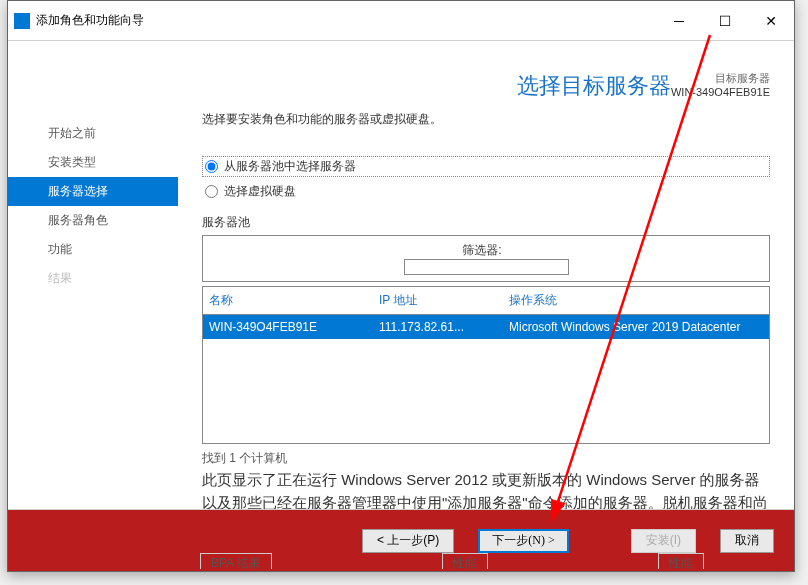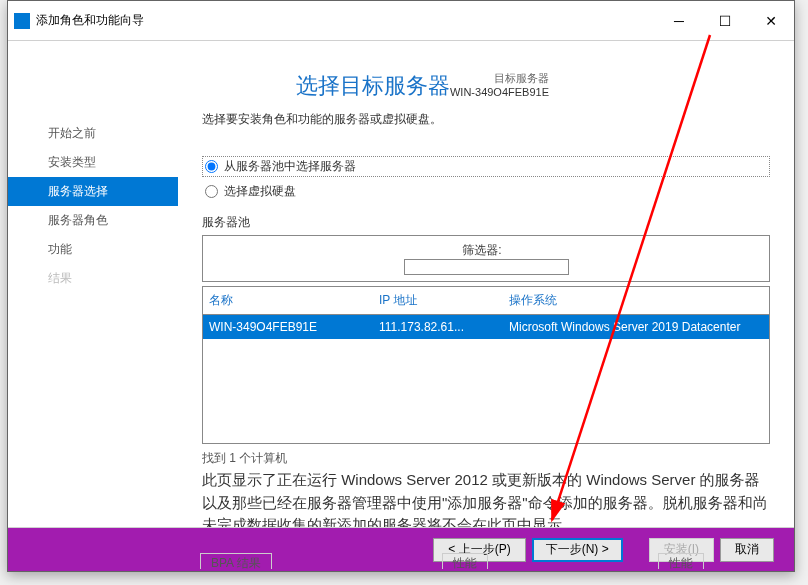--- a/index.html
+++ b/index.html
@@ -11,7 +11,7 @@
 .titlebar .title { font-size: 12px; color: #000; flex: 1; }
 .titlebar .ctl { width: 46px; height: 30px; display: flex; align-items: center; justify-content: center; font-size: 14px; color: #000; }
 
-.header { position: relative; padding: 30px 24px 10px 40px; display: flex; align-items: flex-start; justify-content: center; margin-left: 27px; }
+.header { position: relative; padding: 30px 24px 10px 40px; display: flex; align-items: flex-start; justify-content: flex-end; margin-left: 27px; }
 .header h1 { font-size: 22px; font-weight: normal; color: #1a73c8; }
 .header .right { text-align: right; font-size: 11px; color: #666; }
 .header .right .srv { color: #333; }

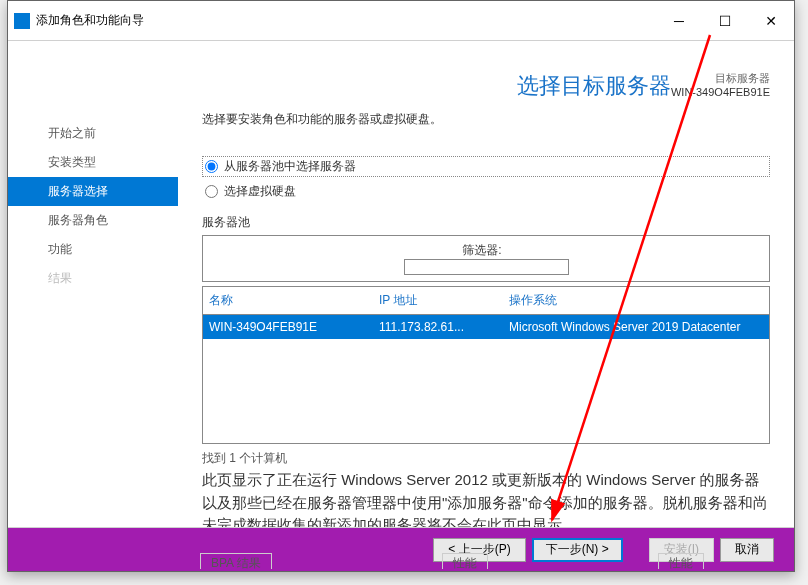--- a/index.html
+++ b/index.html
@@ -47,7 +47,7 @@
 .found { margin-top: 6px; font-size: 12px; color: #555; }
 .desc { margin-top: 2px; font-size: 15px; color: #333; line-height: 1.5; }
 
-.footer { position: absolute; bottom: 0; left: 0; right: 0; height: 44px; border-top: 1px solid #d0d0d0; display: flex; align-items: center; justify-content: flex-end; padding: 0 20px; gap: 6px; background: #a21caf; }
+.footer { position: absolute; bottom: 0; left: 0; right: 0; height: 62px; border-top: 1px solid #d0d0d0; display: flex; align-items: center; justify-content: flex-end; padding: 0 20px; gap: 24px; background: #b91c1c; }
 .footer button { height: 24px; padding: 0 14px; font-size: 12px; border: 1px solid #999; background: #e9e9e9; cursor: pointer; }
 .footer button.hl { border: 2px solid #0078d4; padding: 0 12px; }
 .footer button.dis { color: #aaa; border-color: #ccc; }

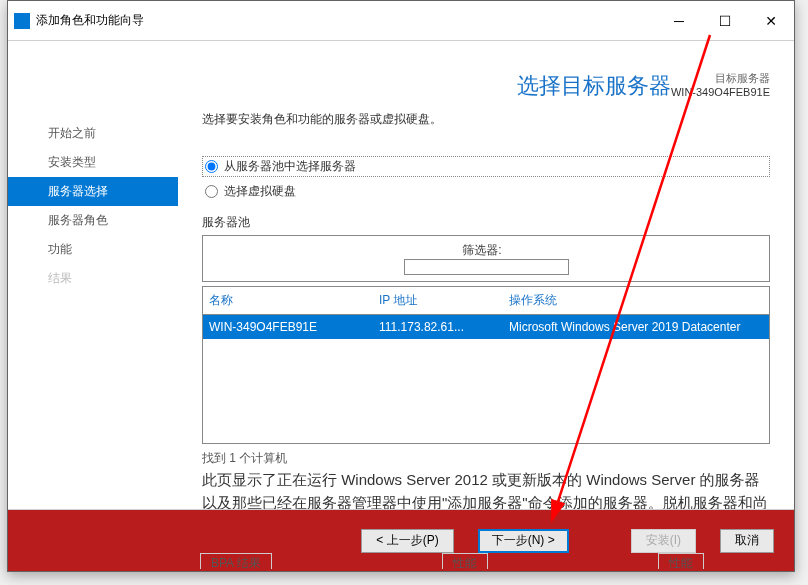--- a/index.html
+++ b/index.html
@@ -49,7 +49,7 @@
 
 .footer { position: absolute; bottom: 0; left: 0; right: 0; height: 62px; border-top: 1px solid #d0d0d0; display: flex; align-items: center; justify-content: flex-end; padding: 0 20px; gap: 24px; background: #b91c1c; }
 .footer button { height: 24px; padding: 0 14px; font-size: 12px; border: 1px solid #999; background: #e9e9e9; cursor: pointer; }
-.footer button.hl { border: 2px solid #0078d4; padding: 0 12px; }
+.footer button.hl { border: 2px solid #0078d4; padding: 0 12px; font-family: Liberation Serif, serif; }
 .footer button.dis { color: #aaa; border-color: #ccc; }
 .footer .gap { width: 14px; }
 

